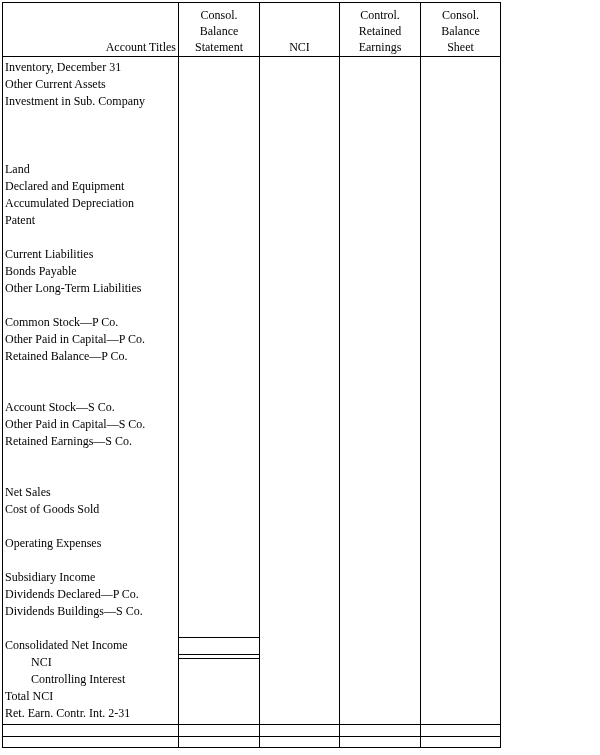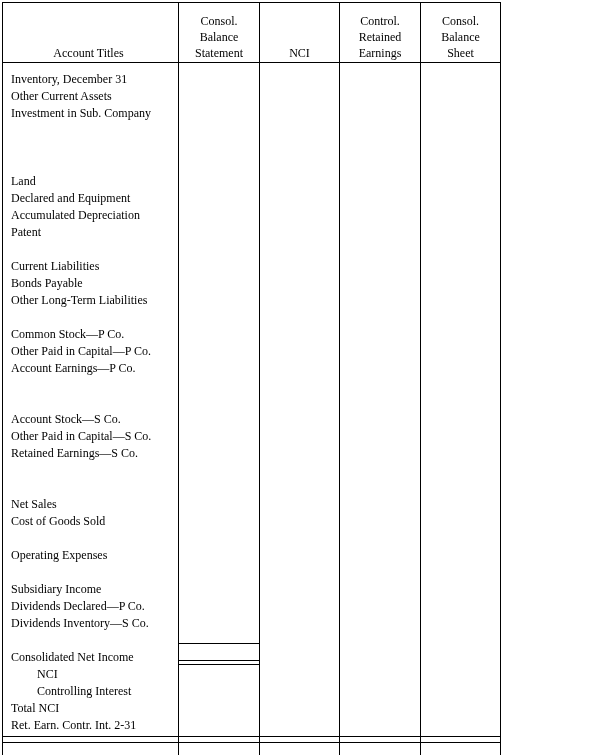--- a/index.html
+++ b/index.html
@@ -30,7 +30,7 @@
   }
   table.worksheet td, table.worksheet th {
     border: 1px solid #000000;
-    padding: 8px;
+    padding: 2px;
     vertical-align: top;
     font-weight: normal;
     font-size: 12px;

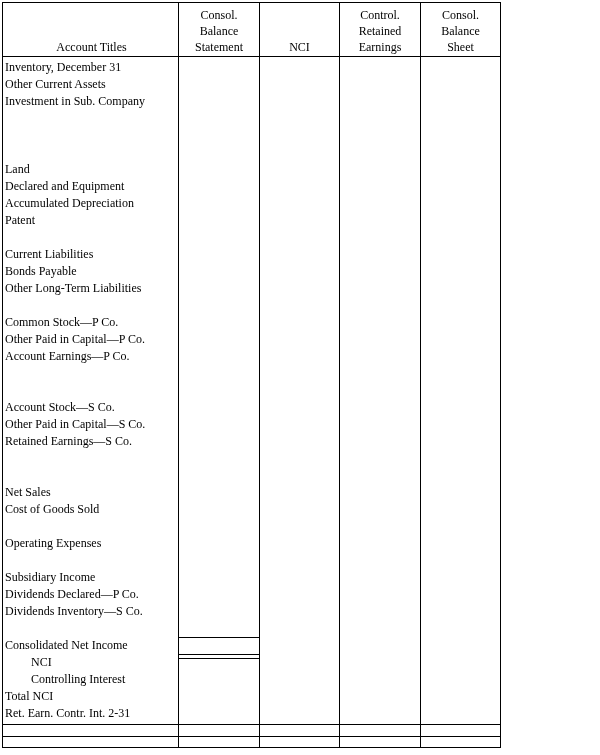--- a/index.html
+++ b/index.html
@@ -54,7 +54,7 @@
     padding-bottom: 1px;
   }
   tr.header-row th.labels-head {
-    text-align: center;
+    text-align: right;
     padding-left: 4px;
   }
   .head-line { display: block; white-space: nowrap; }

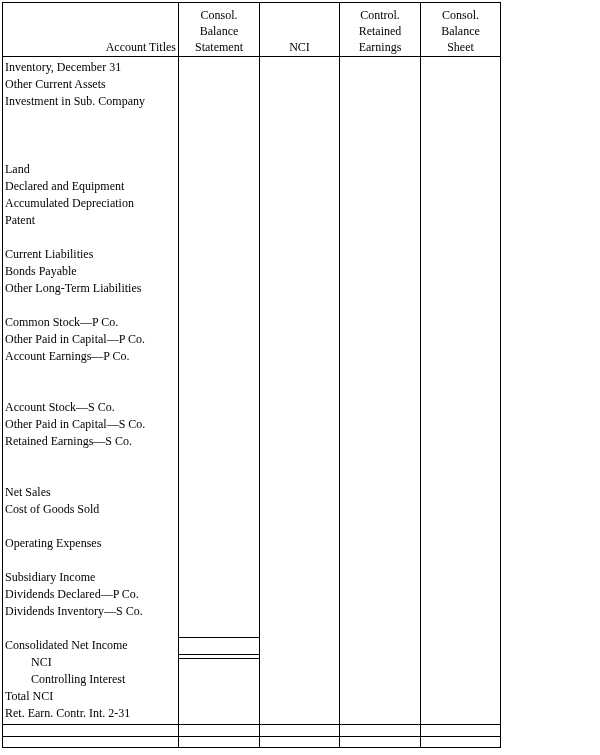--- a/index.html
+++ b/index.html
@@ -170,7 +170,7 @@
             <div class="ledger-line blank">&nbsp;</div>
             <div class="ledger-line">Common Stock—P Co.</div>
             <div class="ledger-line">Other Paid in Capital—P Co.</div>
-            <div class="ledger-line">Account Earnings—P Co.</div>
+            <div class="ledger-line">Retained Balance—P Co.</div>
             <div class="ledger-line blank">&nbsp;</div>
             <div class="ledger-line blank">&nbsp;</div>
             <div class="ledger-line">Account Stock—S Co.</div>

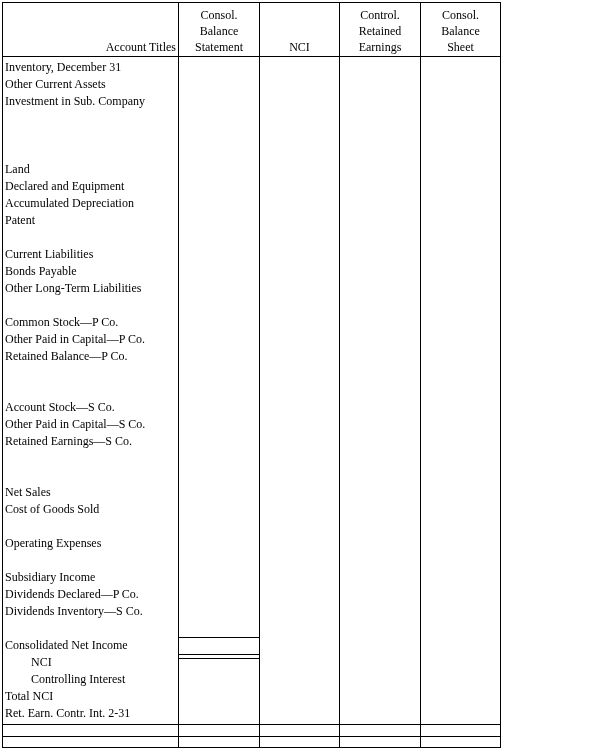--- a/index.html
+++ b/index.html
@@ -185,7 +185,7 @@
             <div class="ledger-line blank">&nbsp;</div>
             <div class="ledger-line">Subsidiary Income</div>
             <div class="ledger-line">Dividends Declared—P Co.</div>
-            <div class="ledger-line">Dividends Inventory—S Co.</div>
+            <div class="ledger-line">Dividends Buildings—S Co.</div>
             <div class="ledger-line blank">&nbsp;</div>
             <div class="ledger-line">Consolidated Net Income</div>
             <div class="ledger-line indent">NCI</div>

